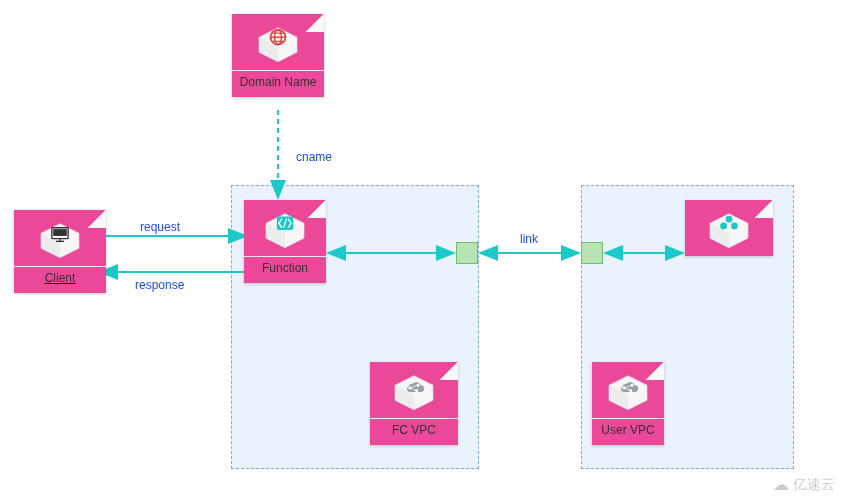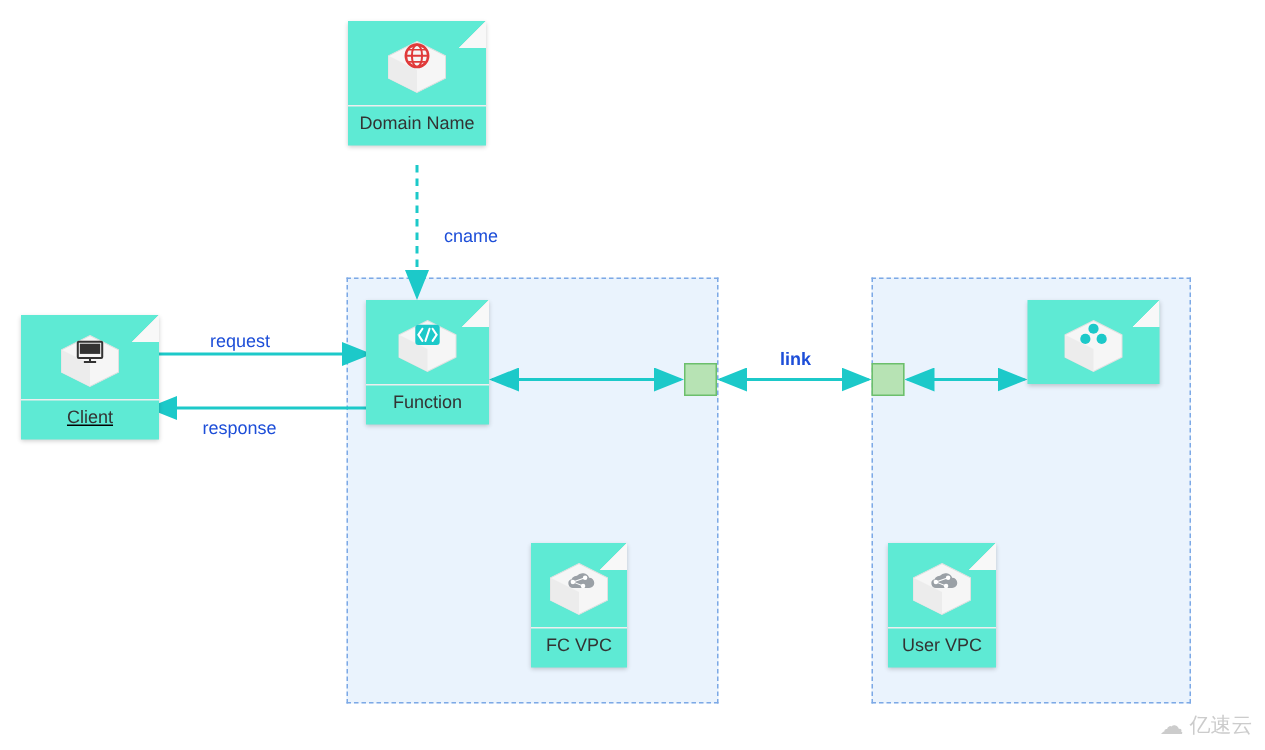--- a/index.html
+++ b/index.html
@@ -7,7 +7,7 @@
   .diagram { position: relative; width: 100%; height: 100%; }
 
   
-  .node { position: absolute; background: #5eead4; width: 92px; text-align: center; box-shadow: 0 1px 3px rgba(0,0,0,0.2); }
+  .node { position: absolute; background: #ec4899; width: 92px; text-align: center; box-shadow: 0 1px 3px rgba(0,0,0,0.2); }
   .node::before { content: ""; position: absolute; top: 0; right: 0; width: 18px; height: 18px; background: linear-gradient(135deg, transparent 49%, #eee 50%, #f8f8f8 51%); }
   .node .icon-wrap { padding: 10px 0 6px 0; display: flex; align-items: center; justify-content: center; height: 56px; }
   .node .caption { font-size: 12px; color: #333; padding: 4px 2px 8px 2px; border-top: 1px solid #eee; }

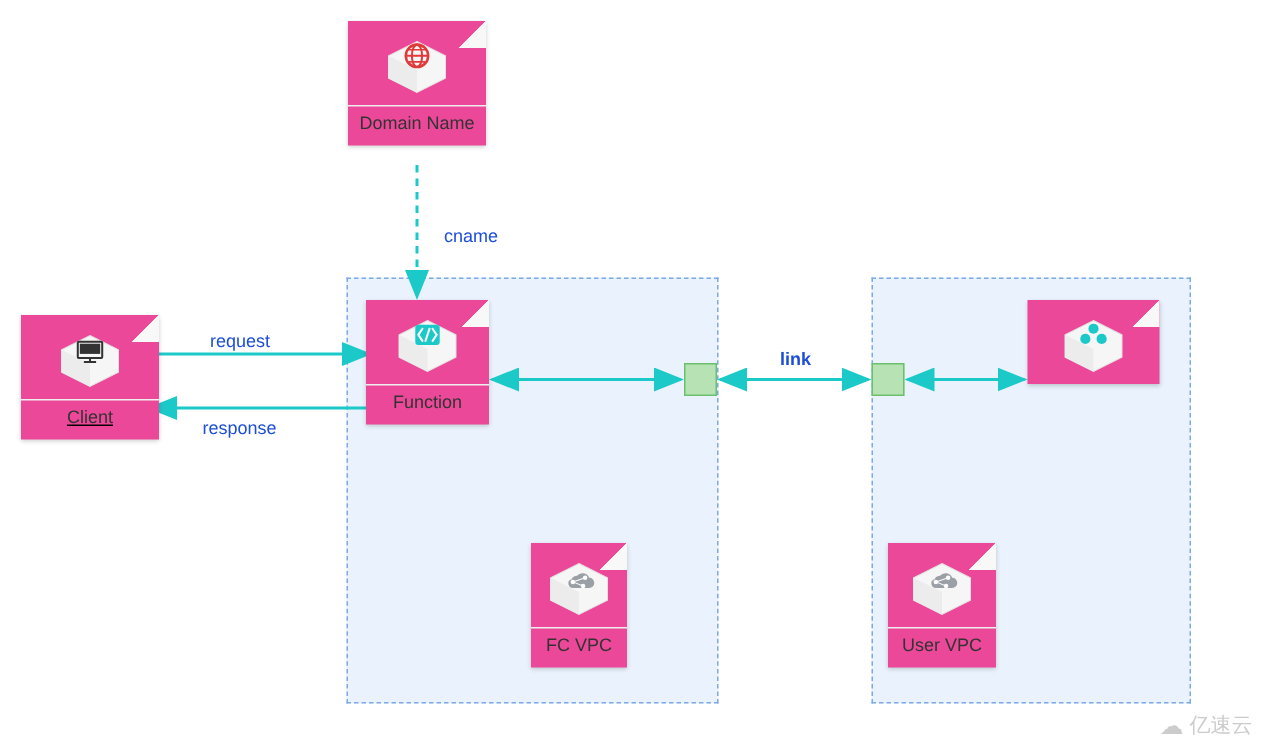--- a/index.html
+++ b/index.html
@@ -66,7 +66,7 @@
   <div class="lbl" style="left:296px; top:150px;">cname</div>
   <div class="lbl" style="left:140px; top:220px;">request</div>
   <div class="lbl" style="left:135px; top:278px;">response</div>
-  <div class="lbl" style="left:520px; top:232px;font-weight:bold;">link</div>
+  <div class="lbl" style="left:520px; top:232px;">link</div>
 
   <div class="node" style="left:232px; top:14px;">
     <div class="icon-wrap">

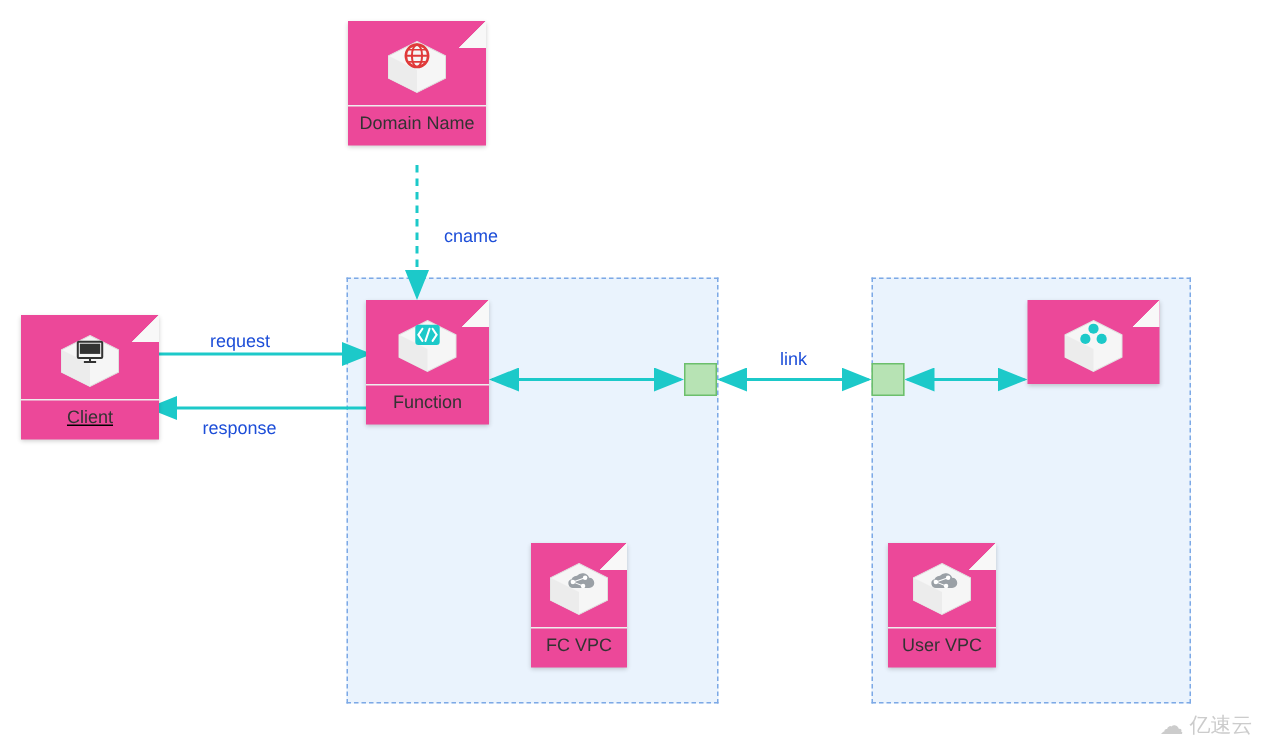--- a/index.html
+++ b/index.html
@@ -115,7 +115,7 @@
     <div class="caption">Function</div>
   </div>
 
-  <div class="node" style="left:354px; top:362px; width:64px;">
+  <div class="node" style="left:370px; top:362px; width:88px;">
     <div class="icon-wrap">
       <div class="icon-block">
         <svg viewBox="0 0 64 56">

